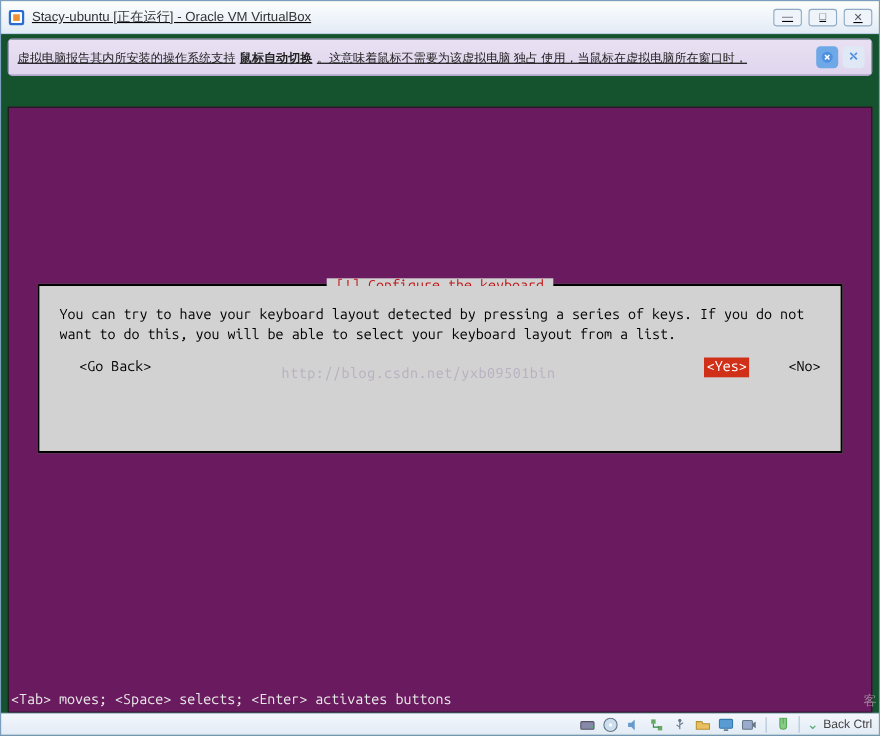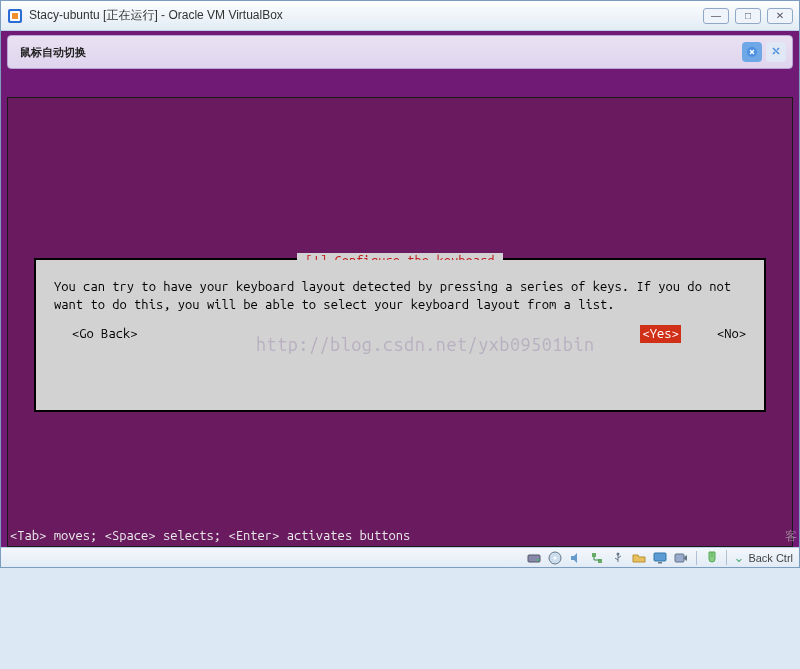--- a/index.html
+++ b/index.html
@@ -4,7 +4,7 @@
 <style>
   * { box-sizing: border-box; margin: 0; padding: 0; }
   html, body { width: 800px; height: 669px; overflow: hidden; font-family: "Microsoft YaHei", sans-serif; background: #dce8f4; }
-  .outer-frame { width: 800px; height: 568px; position: relative; background: #701a75; border: 1px solid #7a9dc0; }
+  .outer-frame { width: 800px; height: 669px; position: relative; background: #14532d; border: 1px solid #7a9dc0; text-decoration: underline; }
   .titlebar { height: 30px; background: linear-gradient(#fdfefe, #e2ebf5); border-bottom: 1px solid #bcd0e5; display: flex; align-items: center; padding: 0 6px; }
   .titlebar-icon { width: 16px; height: 16px; margin-right: 6px; display:inline-flex; align-items:center; justify-content:center; }
   .titlebar-icon svg { width:16px; height:16px; }

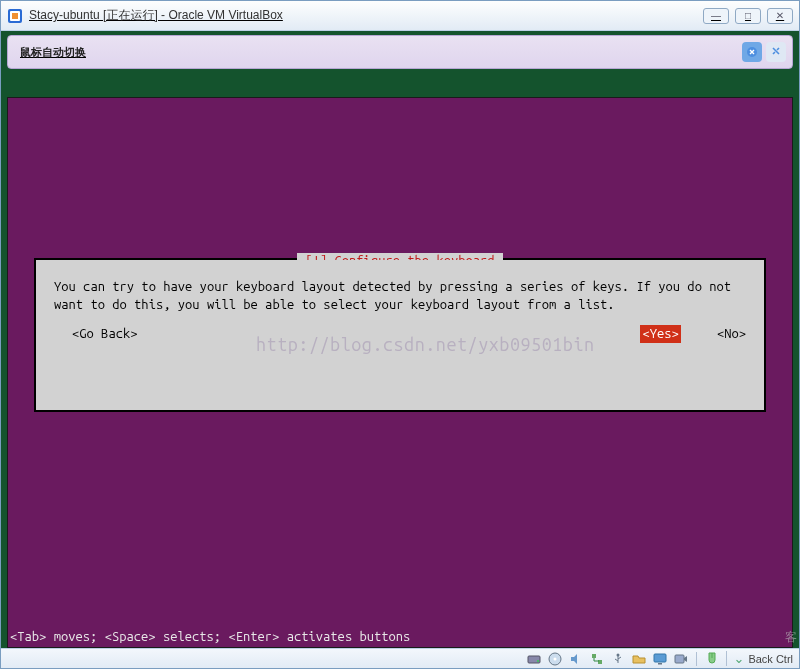--- a/index.html
+++ b/index.html
@@ -65,6 +65,7 @@
 
 
   <div class="notif-bar">
+    <span>虚拟电脑报告其内所安装的操作系统支持 </span>
     <span class="bold">鼠标自动切换</span>
     <div class="notif-right-icons">
       <div class="ico">

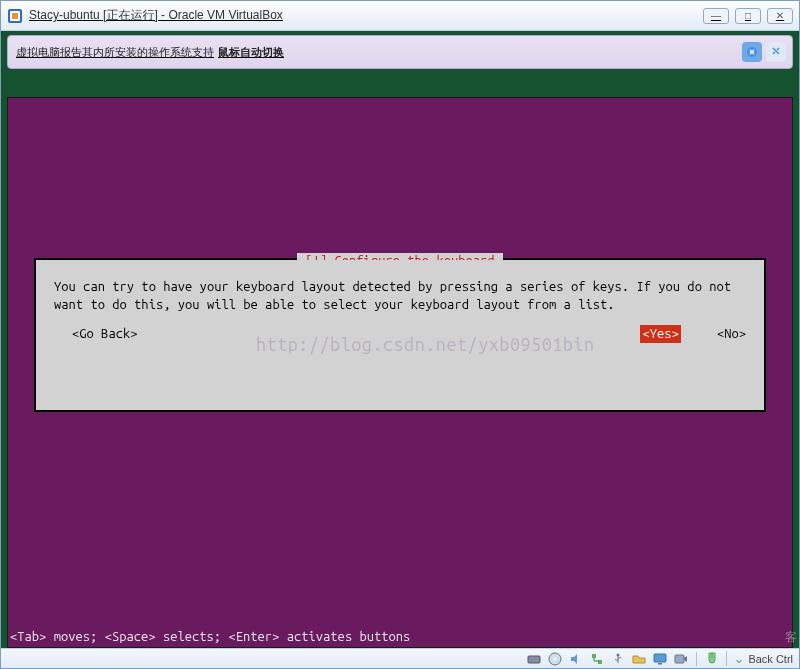--- a/index.html
+++ b/index.html
@@ -67,6 +67,7 @@
   <div class="notif-bar">
     <span>虚拟电脑报告其内所安装的操作系统支持 </span>
     <span class="bold">鼠标自动切换</span>
+    <span>。这意味着鼠标不需要为该虚拟电脑 独占 使用，当鼠标在虚拟电脑所在窗口时，</span>
     <div class="notif-right-icons">
       <div class="ico">
         <svg width="12" height="12" viewBox="0 0 12 12">

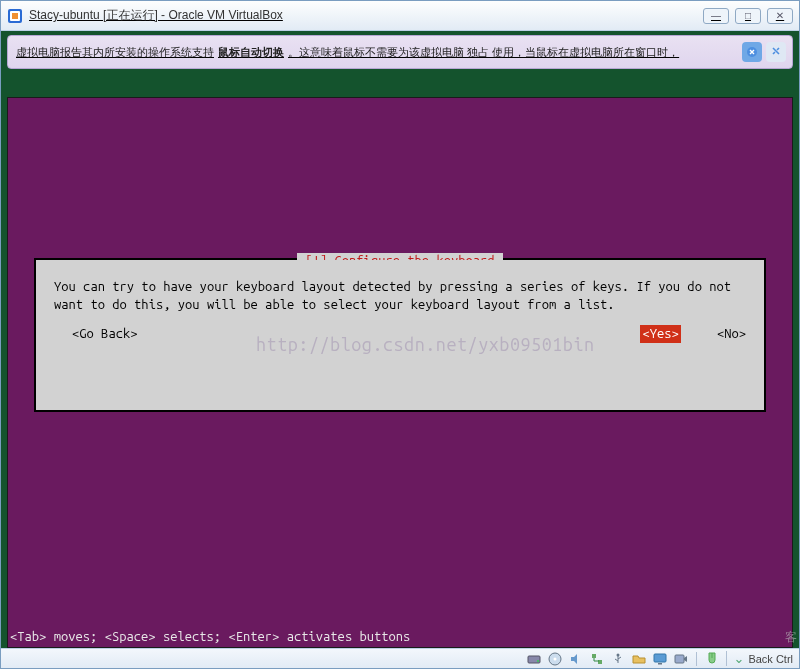--- a/index.html
+++ b/index.html
@@ -27,7 +27,7 @@
   .dialog-title { display:inline-block; background:#d2d2d2; padding:0 8px; color:#c01818; font-size:13px; font-family:inherit; }
   .dialog-body { color:#000; font-size:13px; }
   .dialog-body p { margin-bottom:12px; white-space:pre-wrap; }
-  .watermark { color:#b8b0c0; position:absolute; left:220px; top:72px; font-size:18px; letter-spacing:0.5px; }
+  .watermark { color:#b8b0c0; position:absolute; left:220px; top:72px; font-size:13px; letter-spacing:0.5px; }
   .dialog-buttons { display:flex; margin-top:8px; }
   .btn-left { margin-left:18px; }
   .btn-spacer { flex:1; }

